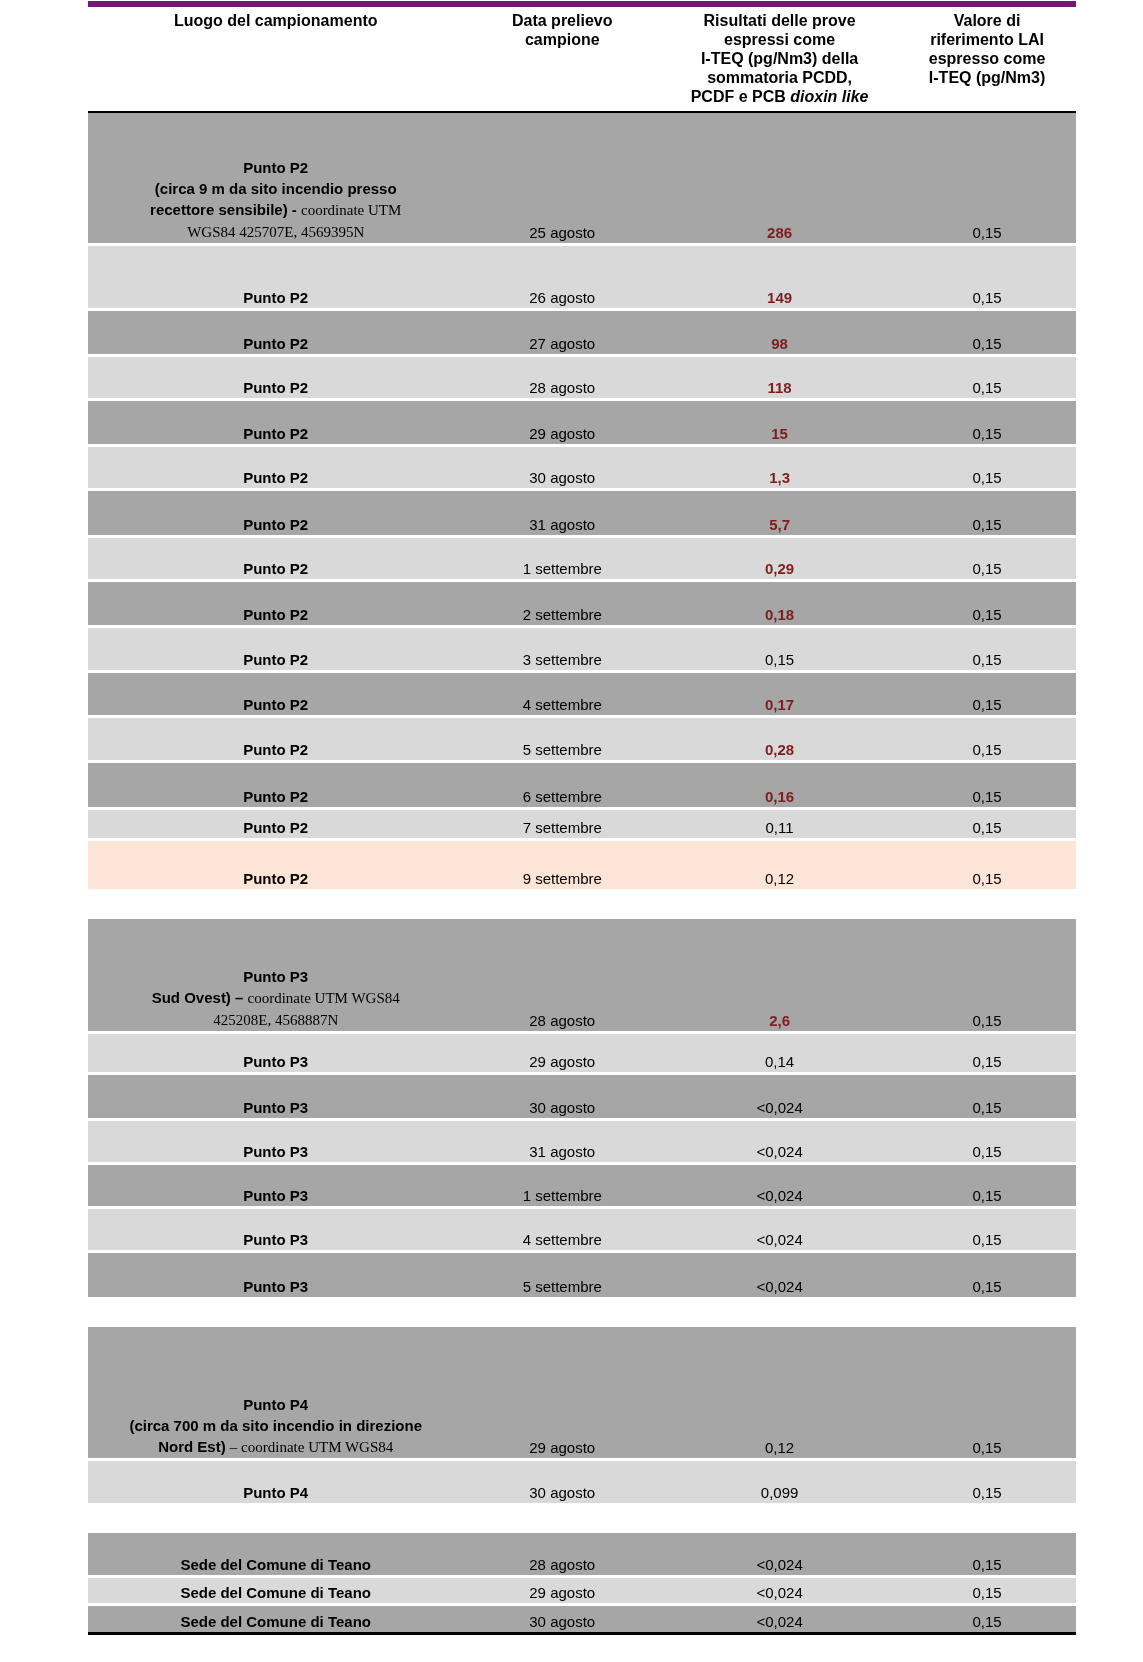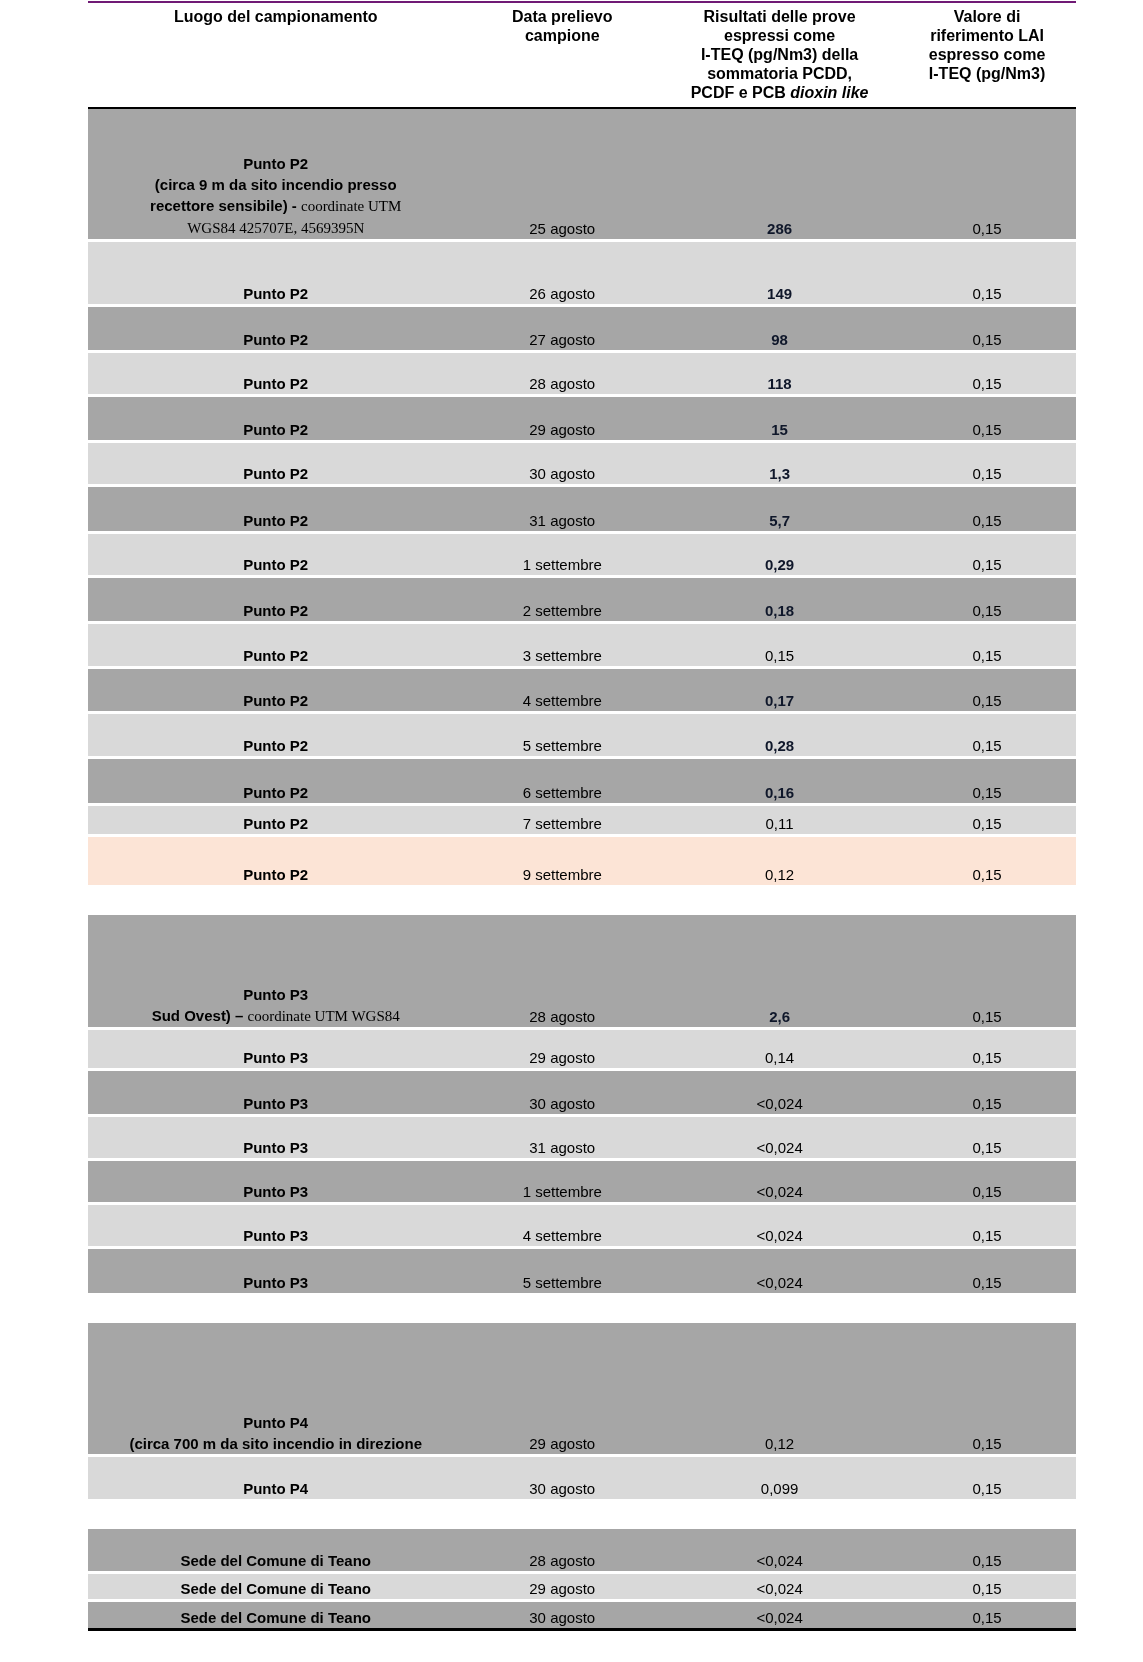--- a/index.html
+++ b/index.html
@@ -13,7 +13,7 @@
   }
   .doc{position:absolute;left:88px;top:1px;width:988px;}
   .tbl{margin-bottom:30px;}
-  .tbl.first{border-top:2px solid #701a75;}
+  .tbl.first{border-top:6px solid #701a75;}
   .tbl.last{border-bottom:3px solid #000;margin-bottom:0;}
   .thead{display:flex;border-bottom:2px solid #000;align-items:flex-start;}
   .thead .cell{

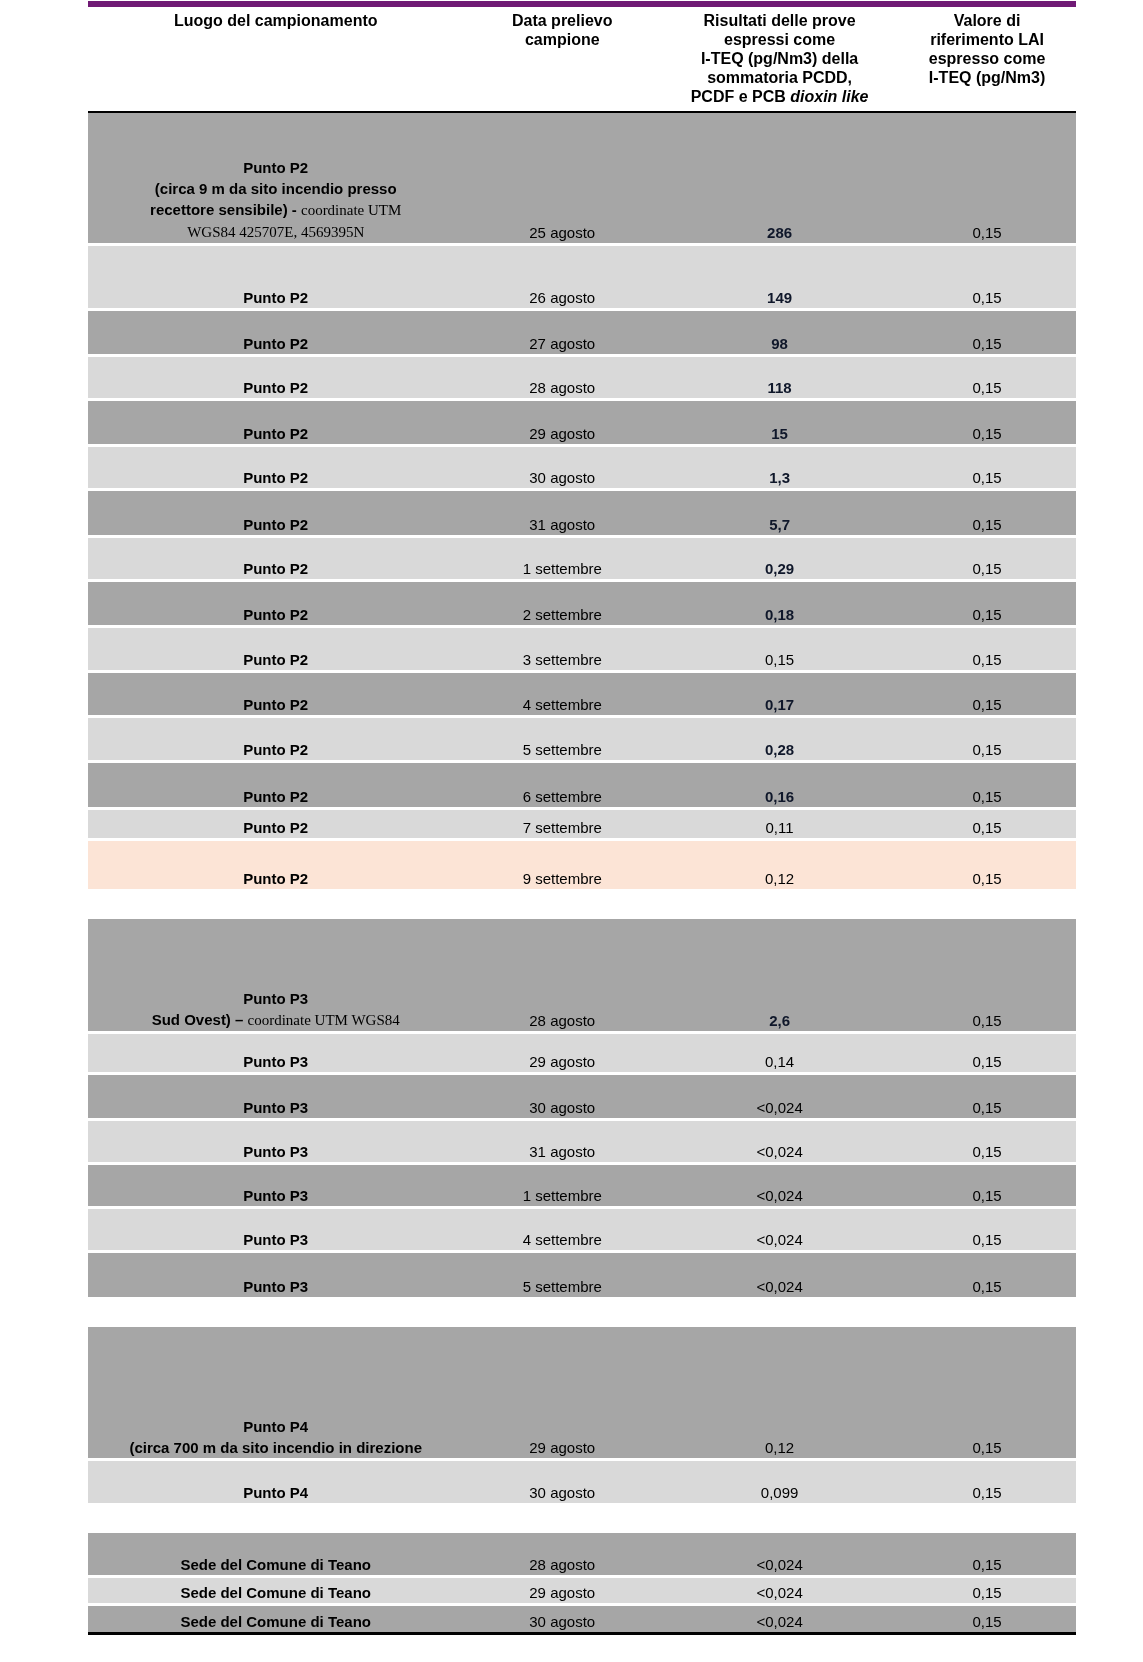--- a/index.html
+++ b/index.html
@@ -30,7 +30,7 @@
   .loc{font-weight:bold;line-height:21px;}
   .reg{font-weight:normal;font-family:Liberation Serif, serif;}
   .ital{font-style:italic;}
-  .alert{color:#0f172a;font-weight:bold;}
+  .alert{color:#7f1d1d;font-weight:bold;}
   .shade-dark{background:#a6a6a6;}
   .shade-light{background:#d9d9d9;}
   .shade-peach{background:#fce4d6;}

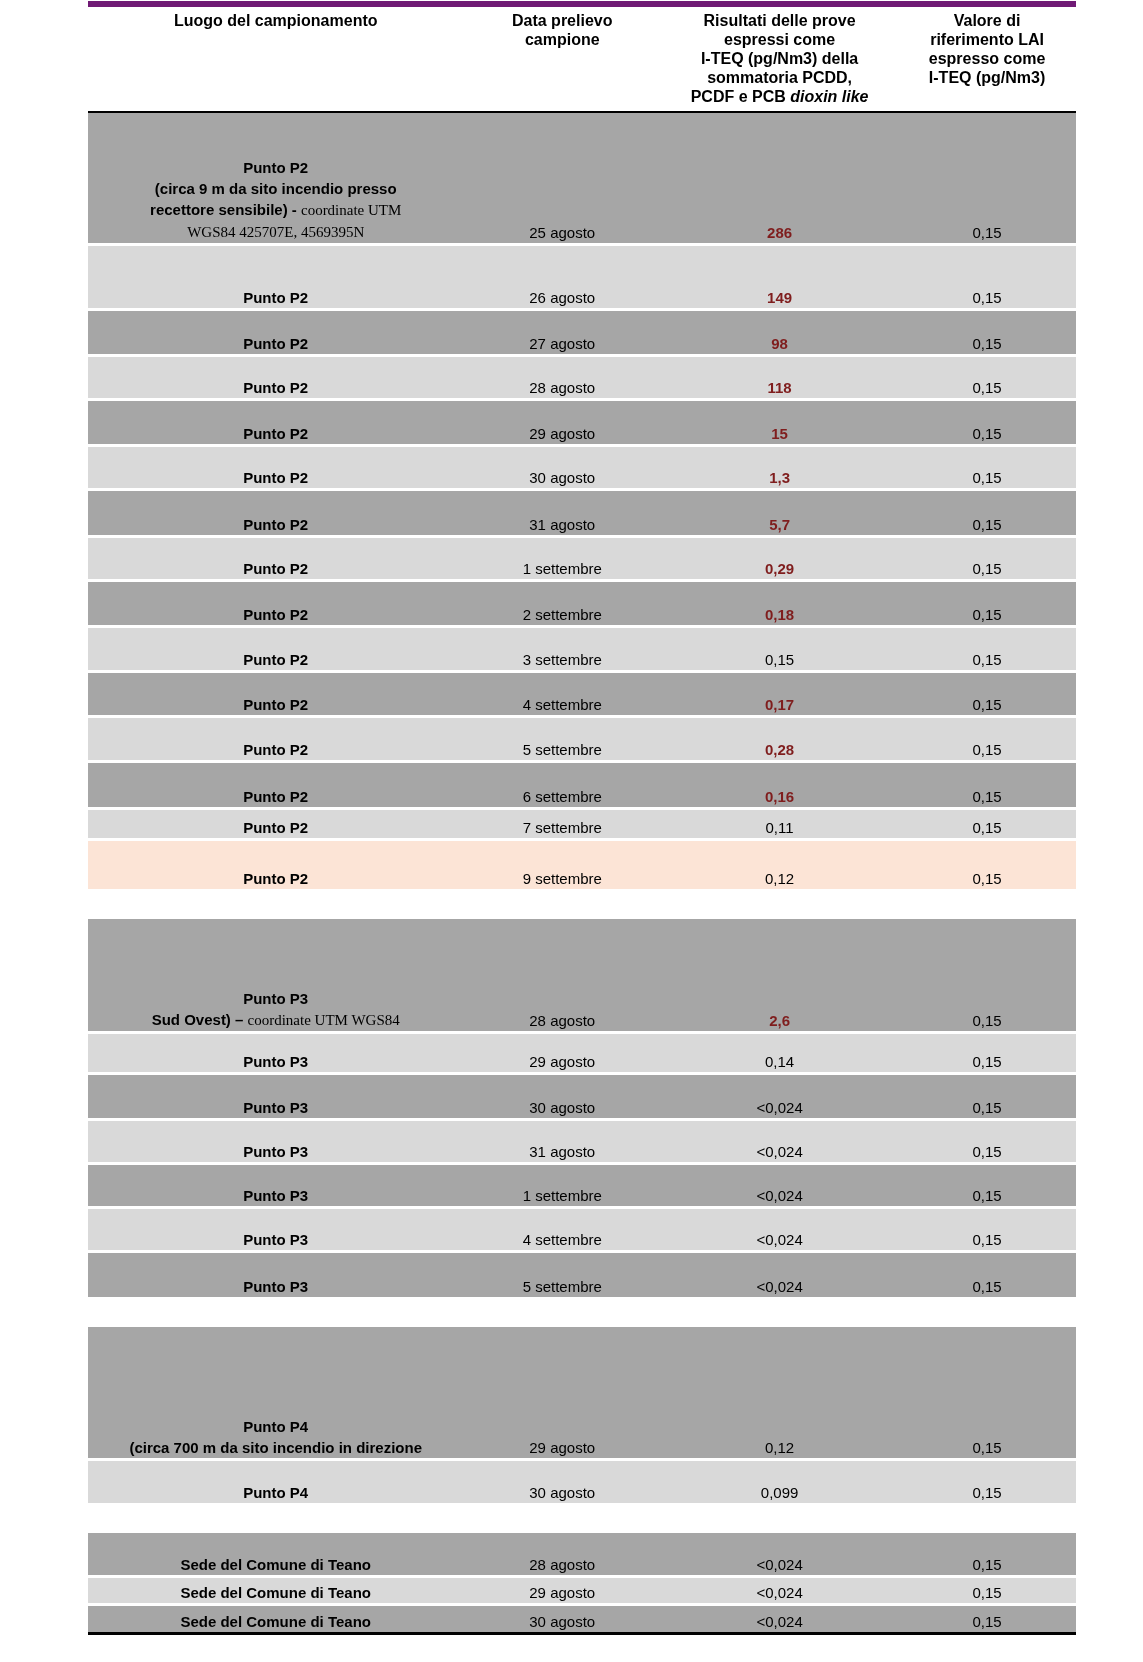--- a/index.html
+++ b/index.html
@@ -192,6 +192,7 @@
           <div class="cell c1 loc">
             <div><span class="">Punto P3</span></div>
             <div><span class="">Sud Ovest) – </span><span class="reg">coordinate UTM WGS84</span></div>
+            <div><span class="reg">425208E, 4568887N</span></div>
           </div>
           <div class="cell c2">28 agosto</div>
           <div class="cell c3 alert">2,6</div>

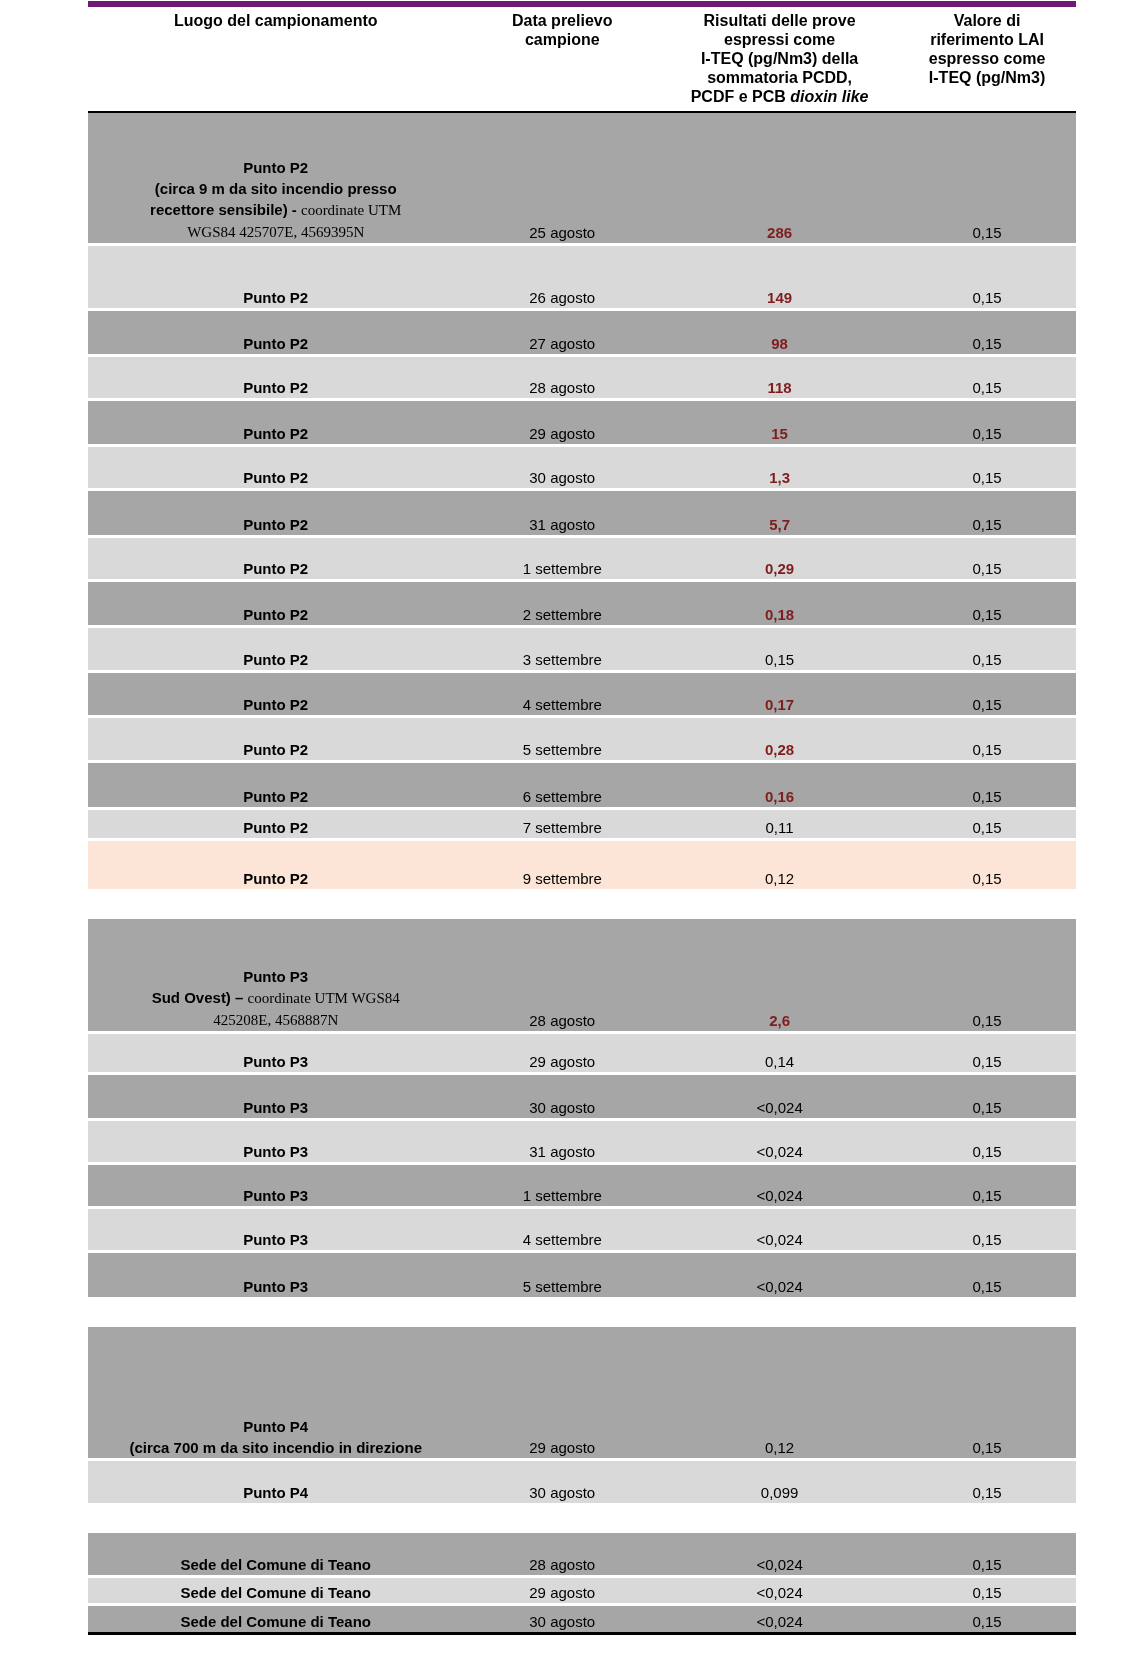--- a/index.html
+++ b/index.html
@@ -252,6 +252,7 @@
           <div class="cell c1 loc">
             <div><span class="">Punto P4</span></div>
             <div><span class="">(circa 700 m da sito incendio in direzione</span></div>
+            <div><span class="">Nord Est) </span><span class="reg">– coordinate UTM WGS84</span></div>
           </div>
           <div class="cell c2">29 agosto</div>
           <div class="cell c3">0,12</div>

